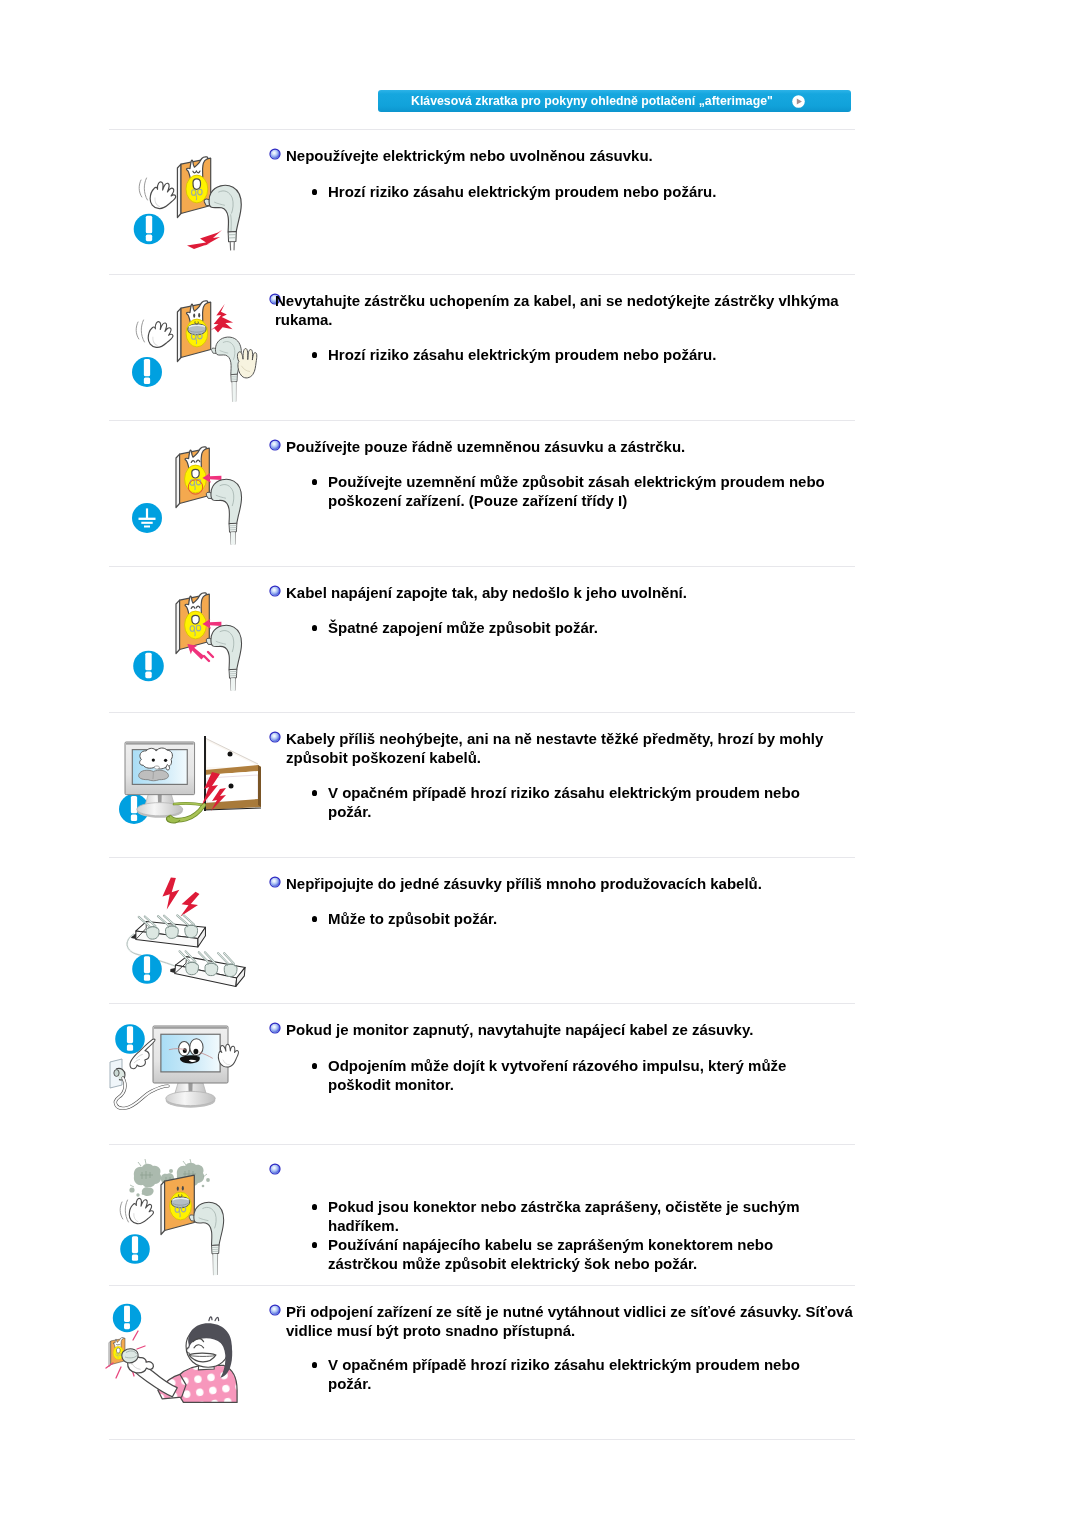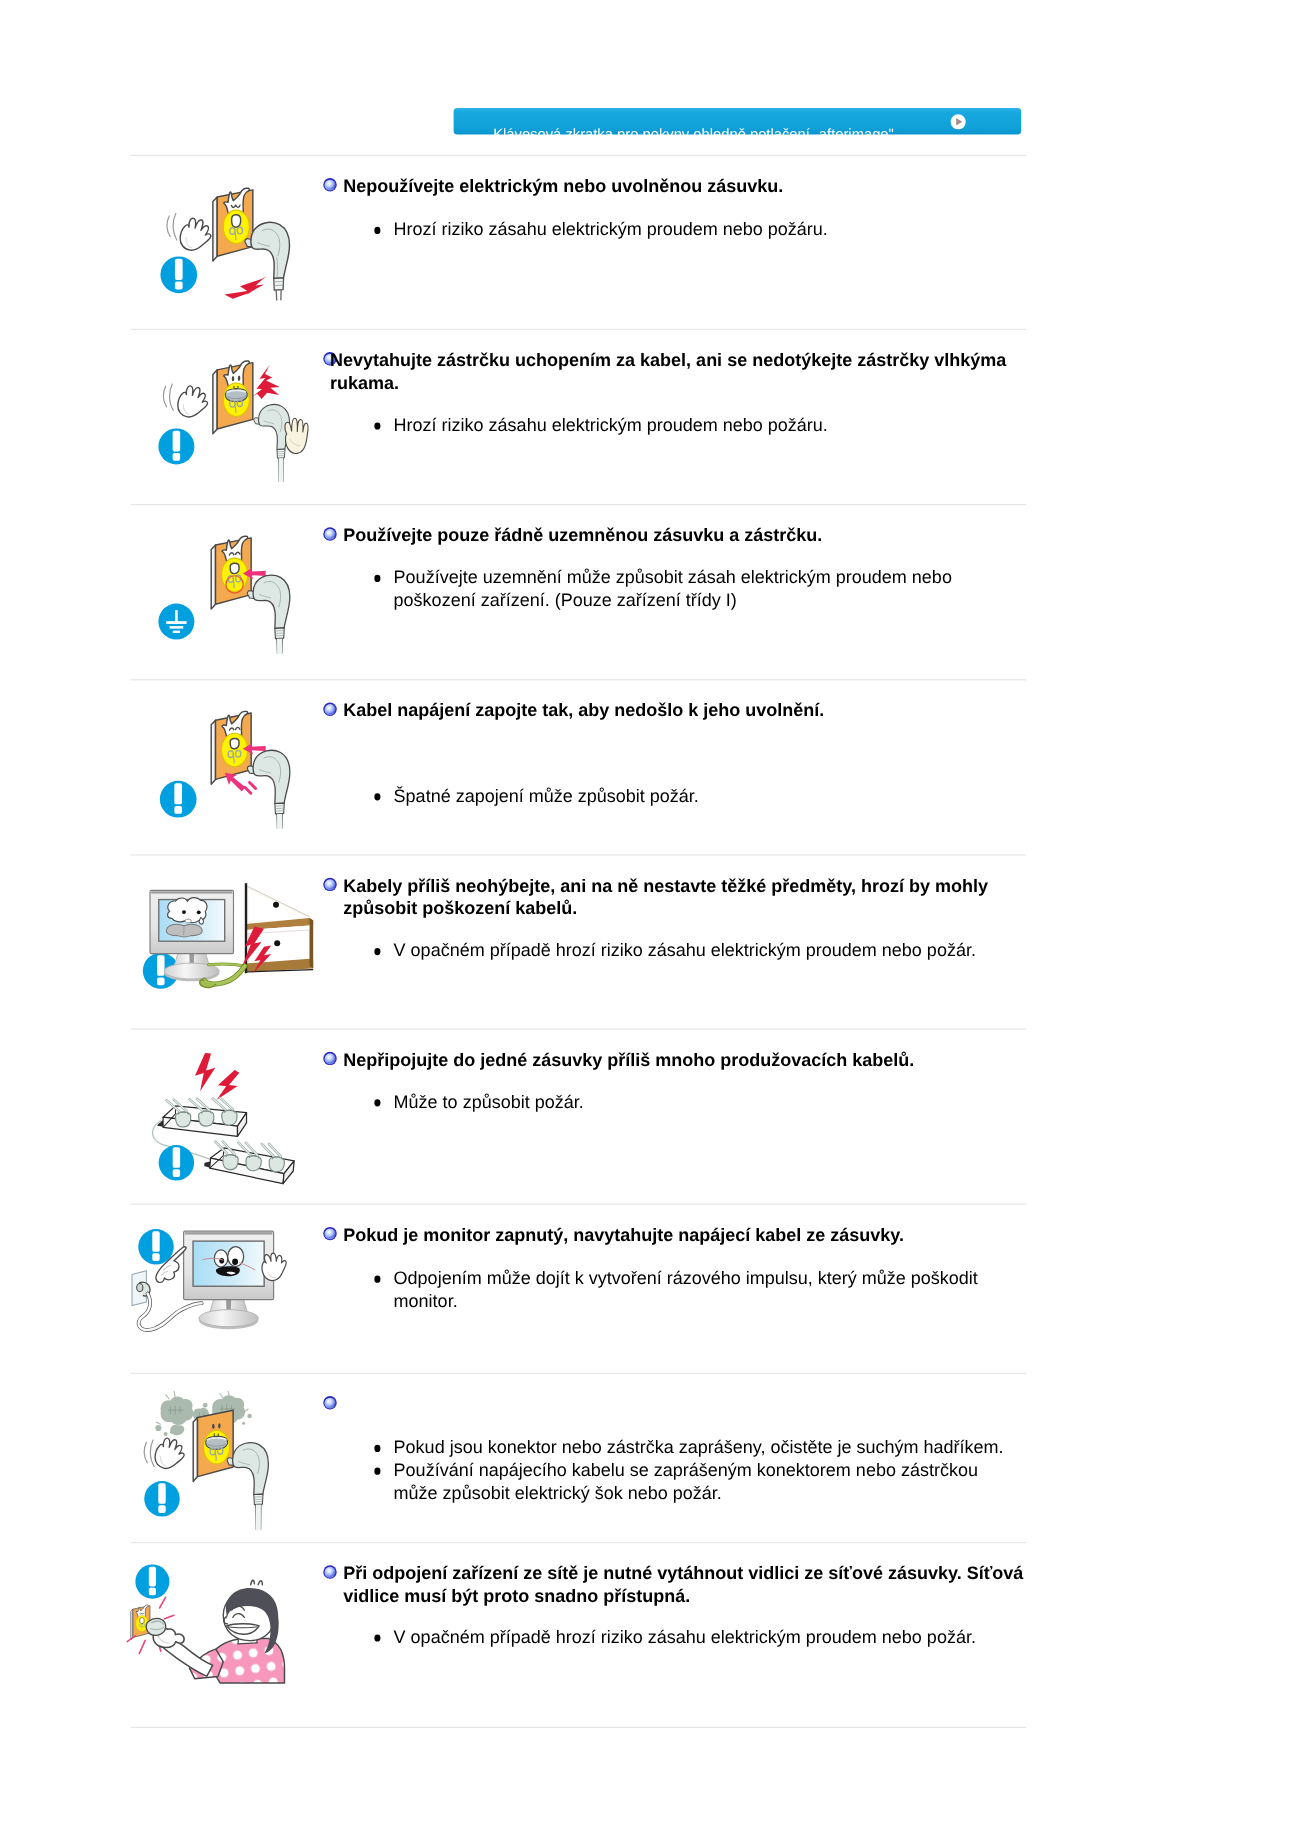--- a/index.html
+++ b/index.html
@@ -6,7 +6,7 @@
   body{width:1080px;height:1528px;background:#ffffff;font-family:"Liberation Sans",sans-serif;}
   .page{position:relative;width:1080px;height:1528px;overflow:hidden;}
   .topbar{position:absolute;left:378px;top:90px;width:473px;height:22px;background:linear-gradient(#2DB3E8 0%,#16A7DF 18%,#11A2DA 72%,#0C95CE 100%);border-radius:3px;}
-  .topbar-label{position:absolute;left:33px;top:0;height:22px;line-height:22.5px;color:#ffffff;font-size:12.3px;font-weight:normal;white-space:nowrap;margin-top:11px;}
+  .topbar-label{position:absolute;left:33px;top:0;height:22px;line-height:22.5px;color:#ffffff;font-size:12.3px;font-weight:bold;white-space:nowrap;}
   .play-icon{position:absolute;left:414px;top:4.5px;width:13px;height:13px;}
   .divider{position:absolute;left:109px;width:746px;height:1px;background:#E7E7EB;}
   .illus{position:absolute;}

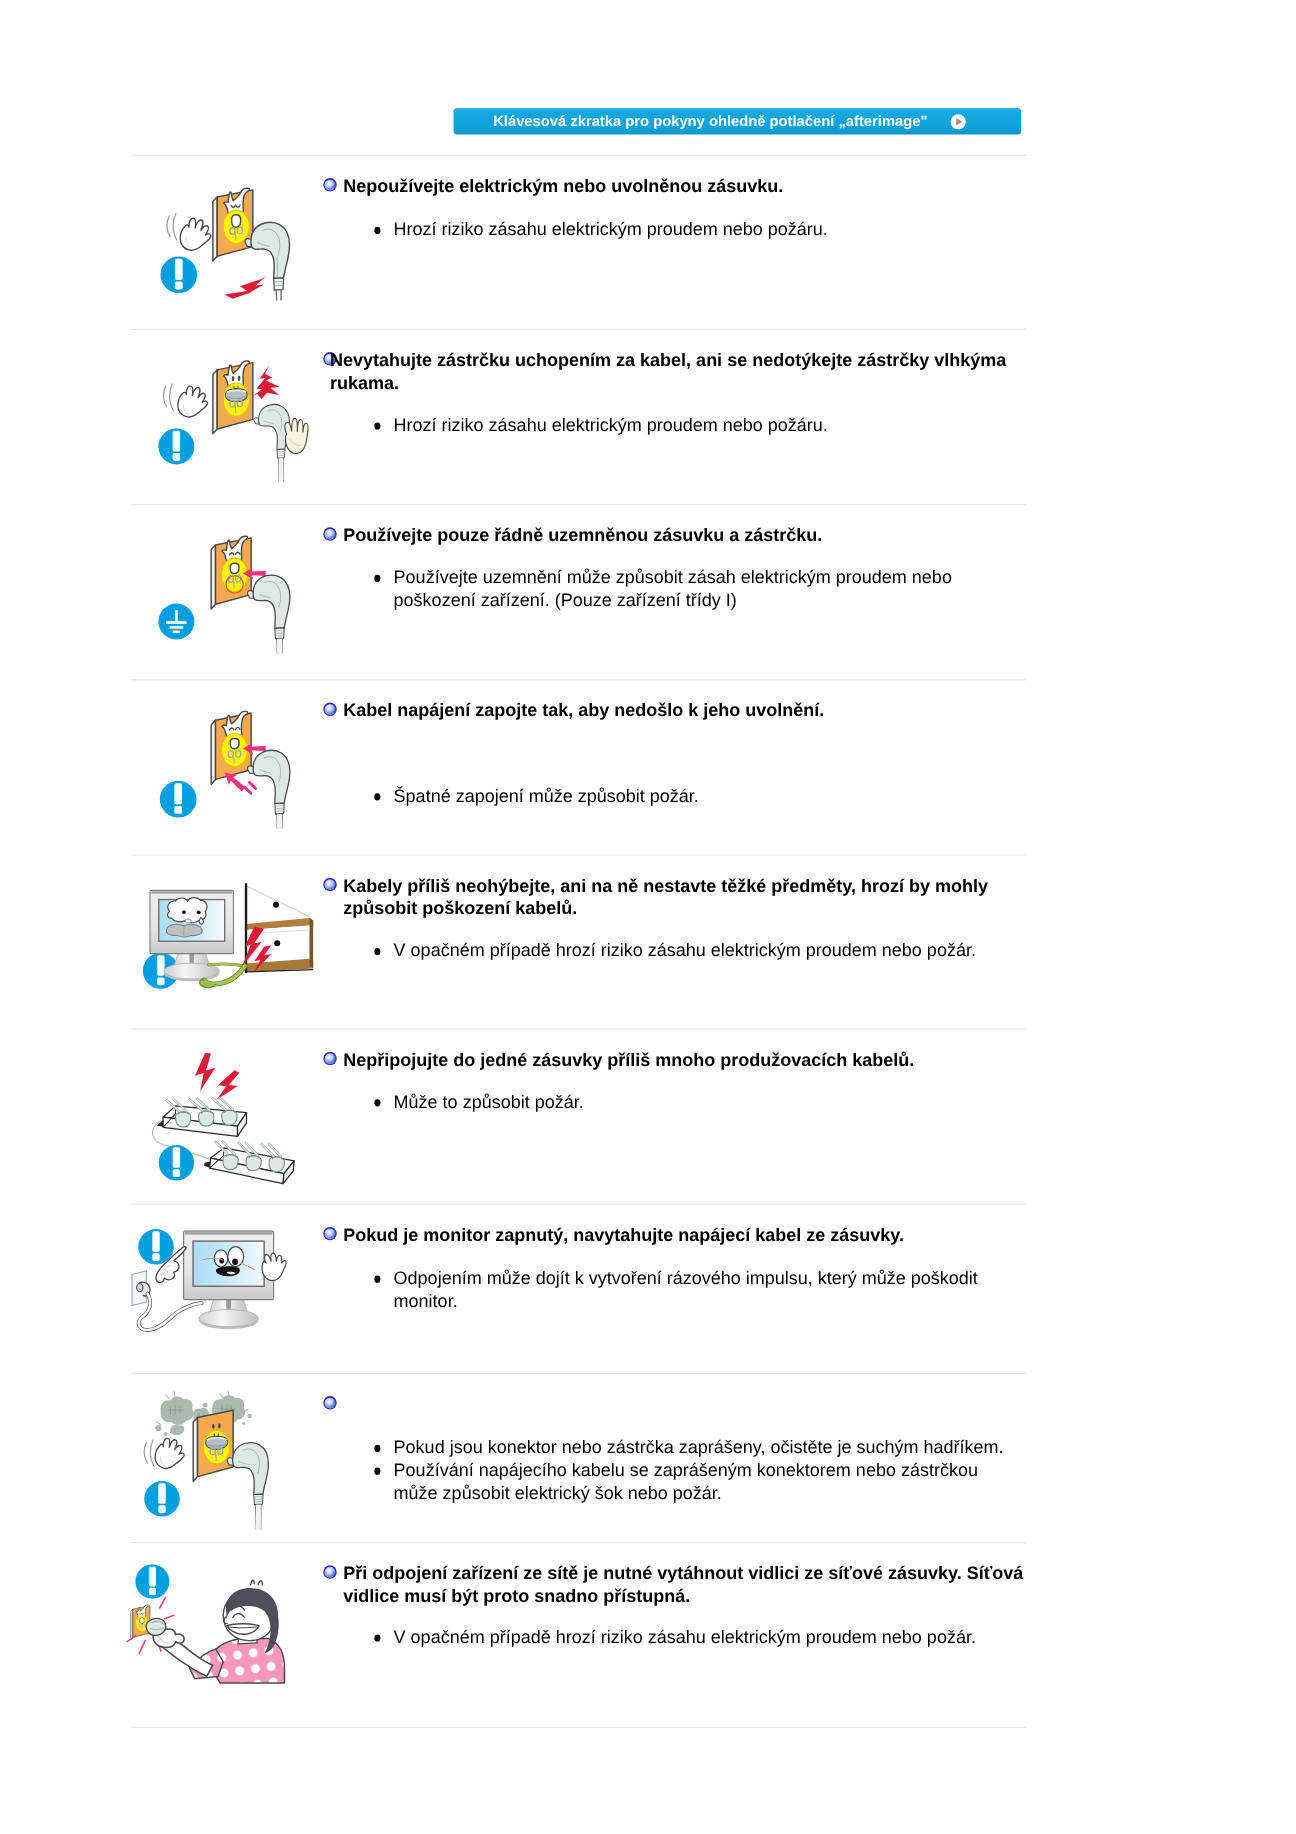--- a/index.html
+++ b/index.html
@@ -13,7 +13,7 @@
   .title{position:absolute;font-size:15px;font-weight:bold;color:#000000;line-height:19px;}
   .ballicon{position:absolute;width:12px;height:12px;}
   .blist{position:absolute;font-size:15px;color:#000000;line-height:19px;}
-  .bi{position:relative;padding-left:0;}
+  .bi{position:relative;padding-left:0;font-weight:bold;}
   .bdot{position:absolute;left:-16.2px;top:7.0px;width:5.4px;height:5.6px;border-radius:50%;background:#000;}
   svg{display:block;overflow:visible;}
 </style>

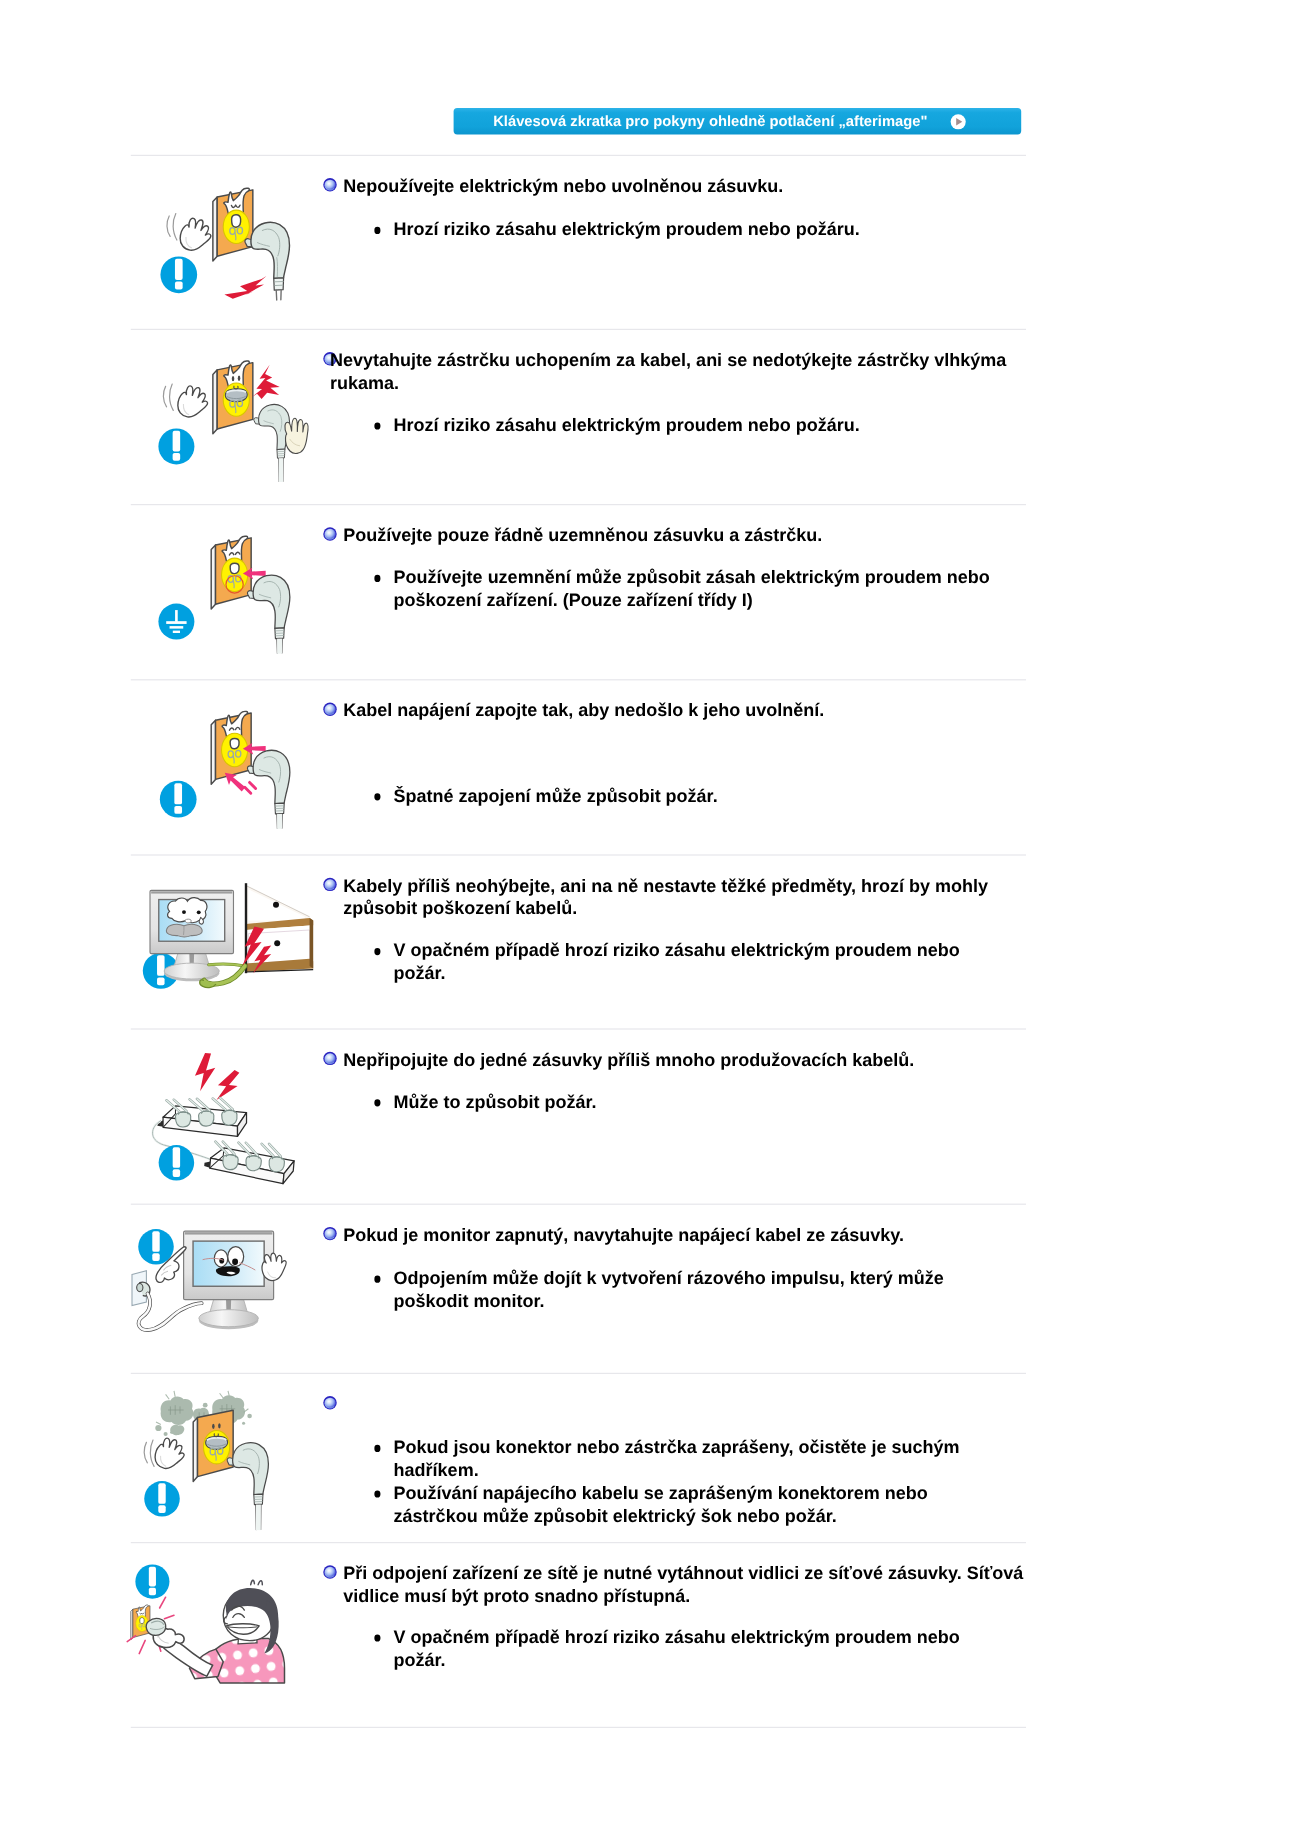--- a/index.html
+++ b/index.html
@@ -258,7 +258,7 @@
       </svg>
   </span>
   <div class="title" style="left:286px;top:583px;width:570px">Kabel napájení zapojte tak, aby nedošlo k jeho uvolnění.</div>
-  <div class="blist" style="left:328px;top:654px;width:515px">
+  <div class="blist" style="left:328px;top:618px;width:515px">
     <div class="bi"><span class="bdot"></span><span>Špatné zapojení může způsobit požár.</span></div>
   </div>
   <div class="illus" style="left:128px;top:588px">

